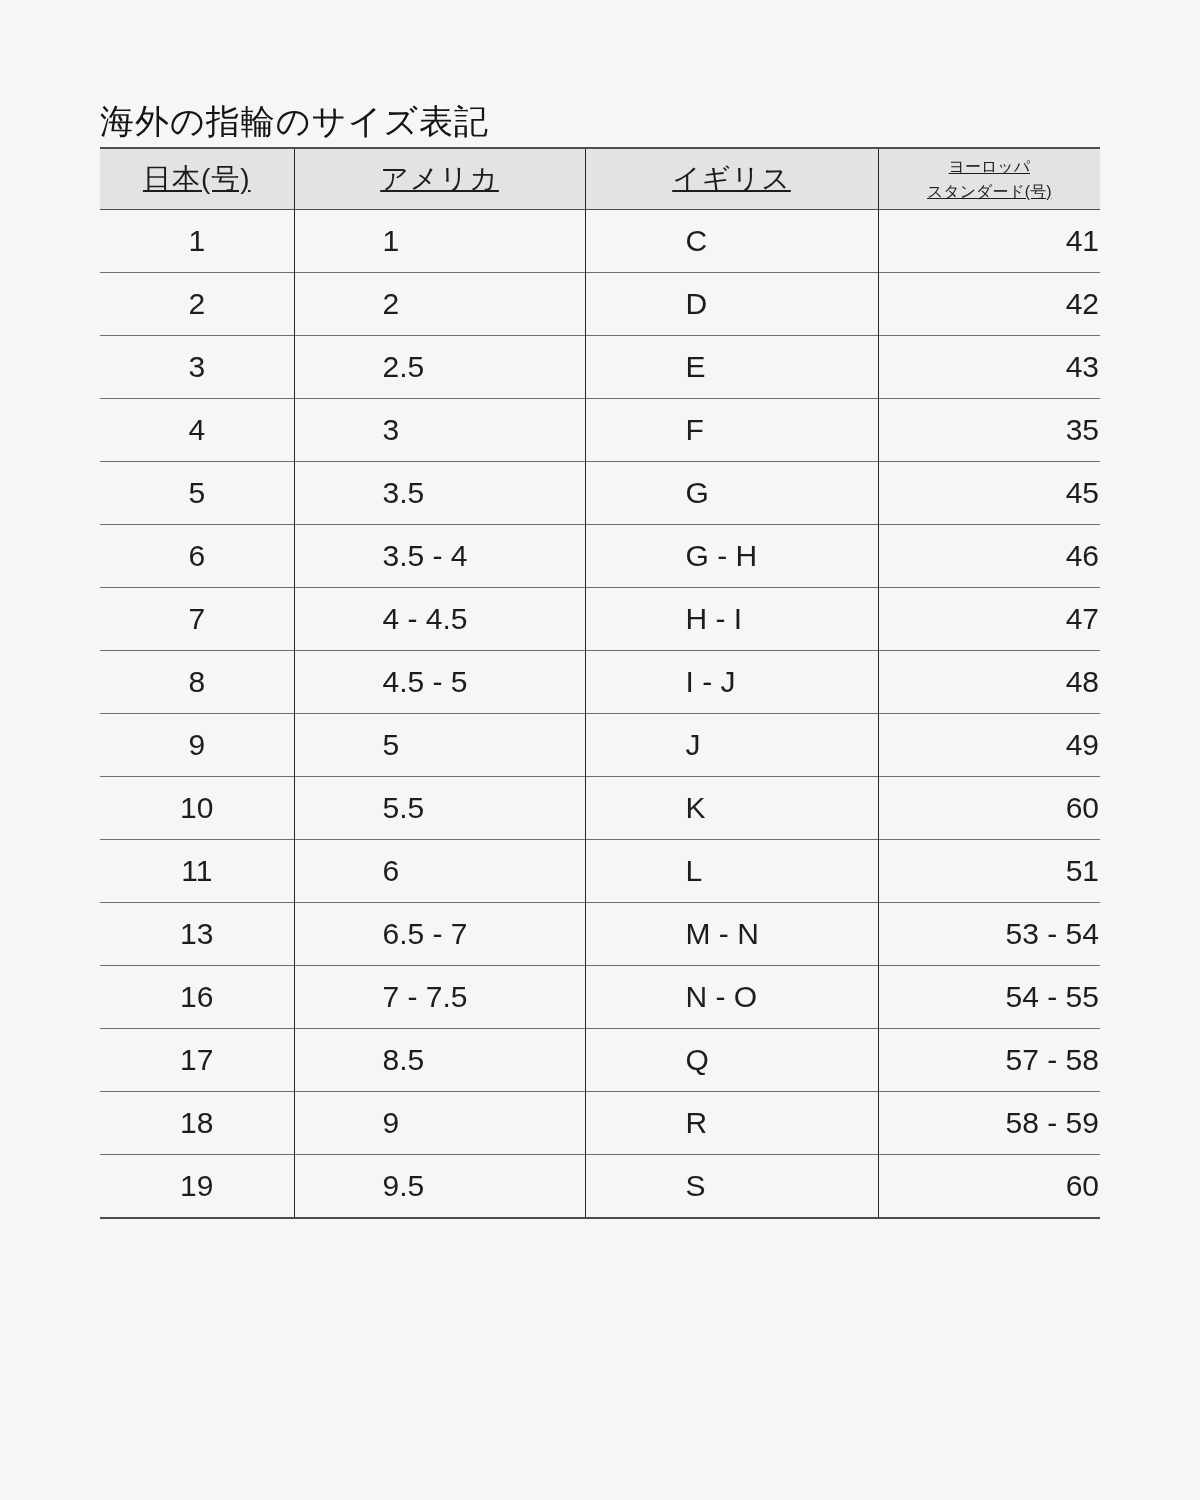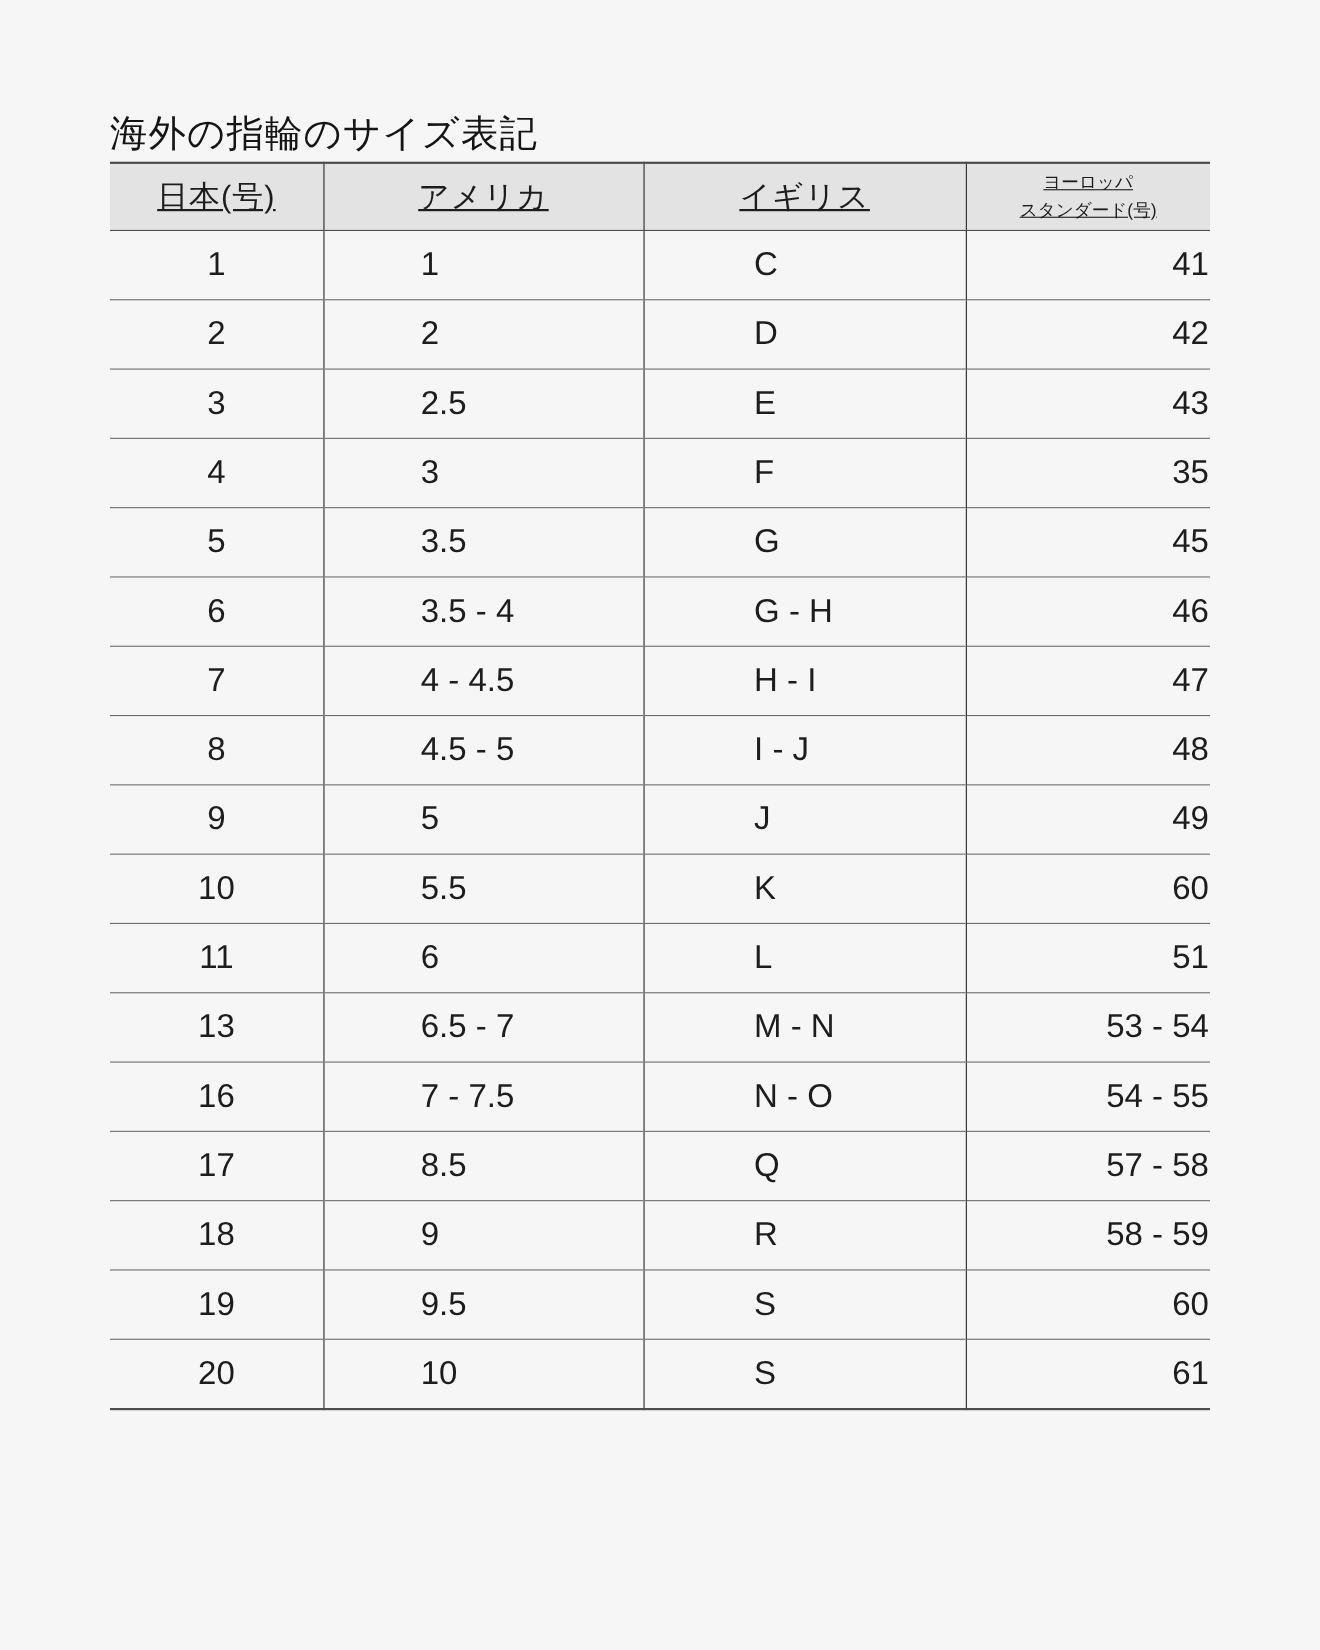--- a/index.html
+++ b/index.html
@@ -198,12 +198,6 @@
           <td class="col-uk">S</td>
           <td class="col-europe">60</td>
         </tr>
-        <tr>
-          <td class="col-japan">20</td>
-          <td class="col-america">10</td>
-          <td class="col-uk">S</td>
-          <td class="col-europe">61</td>
-        </tr>
       </tbody>
   </table>
 

